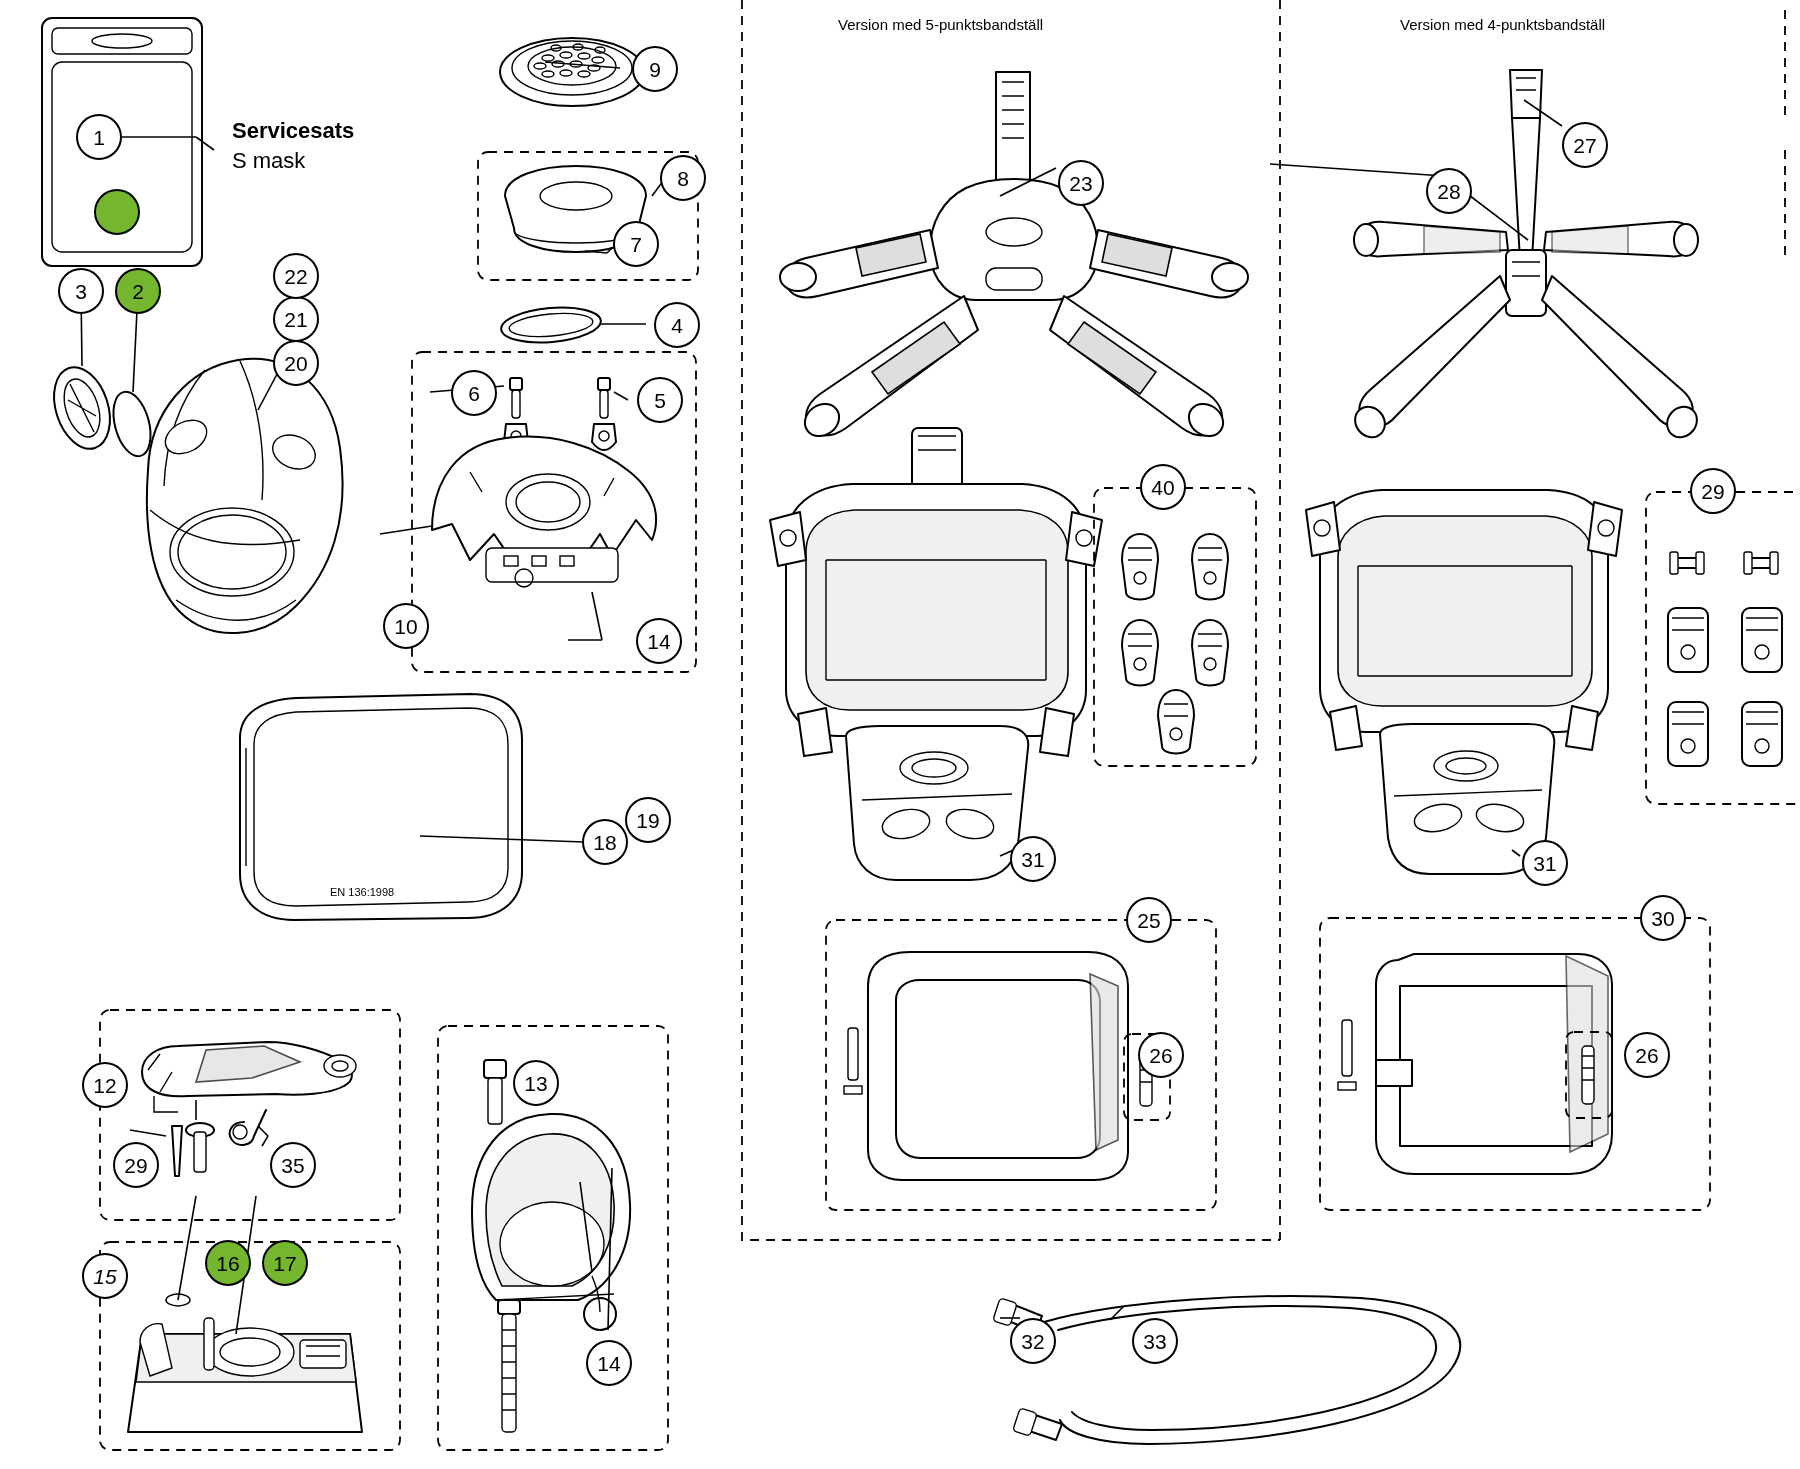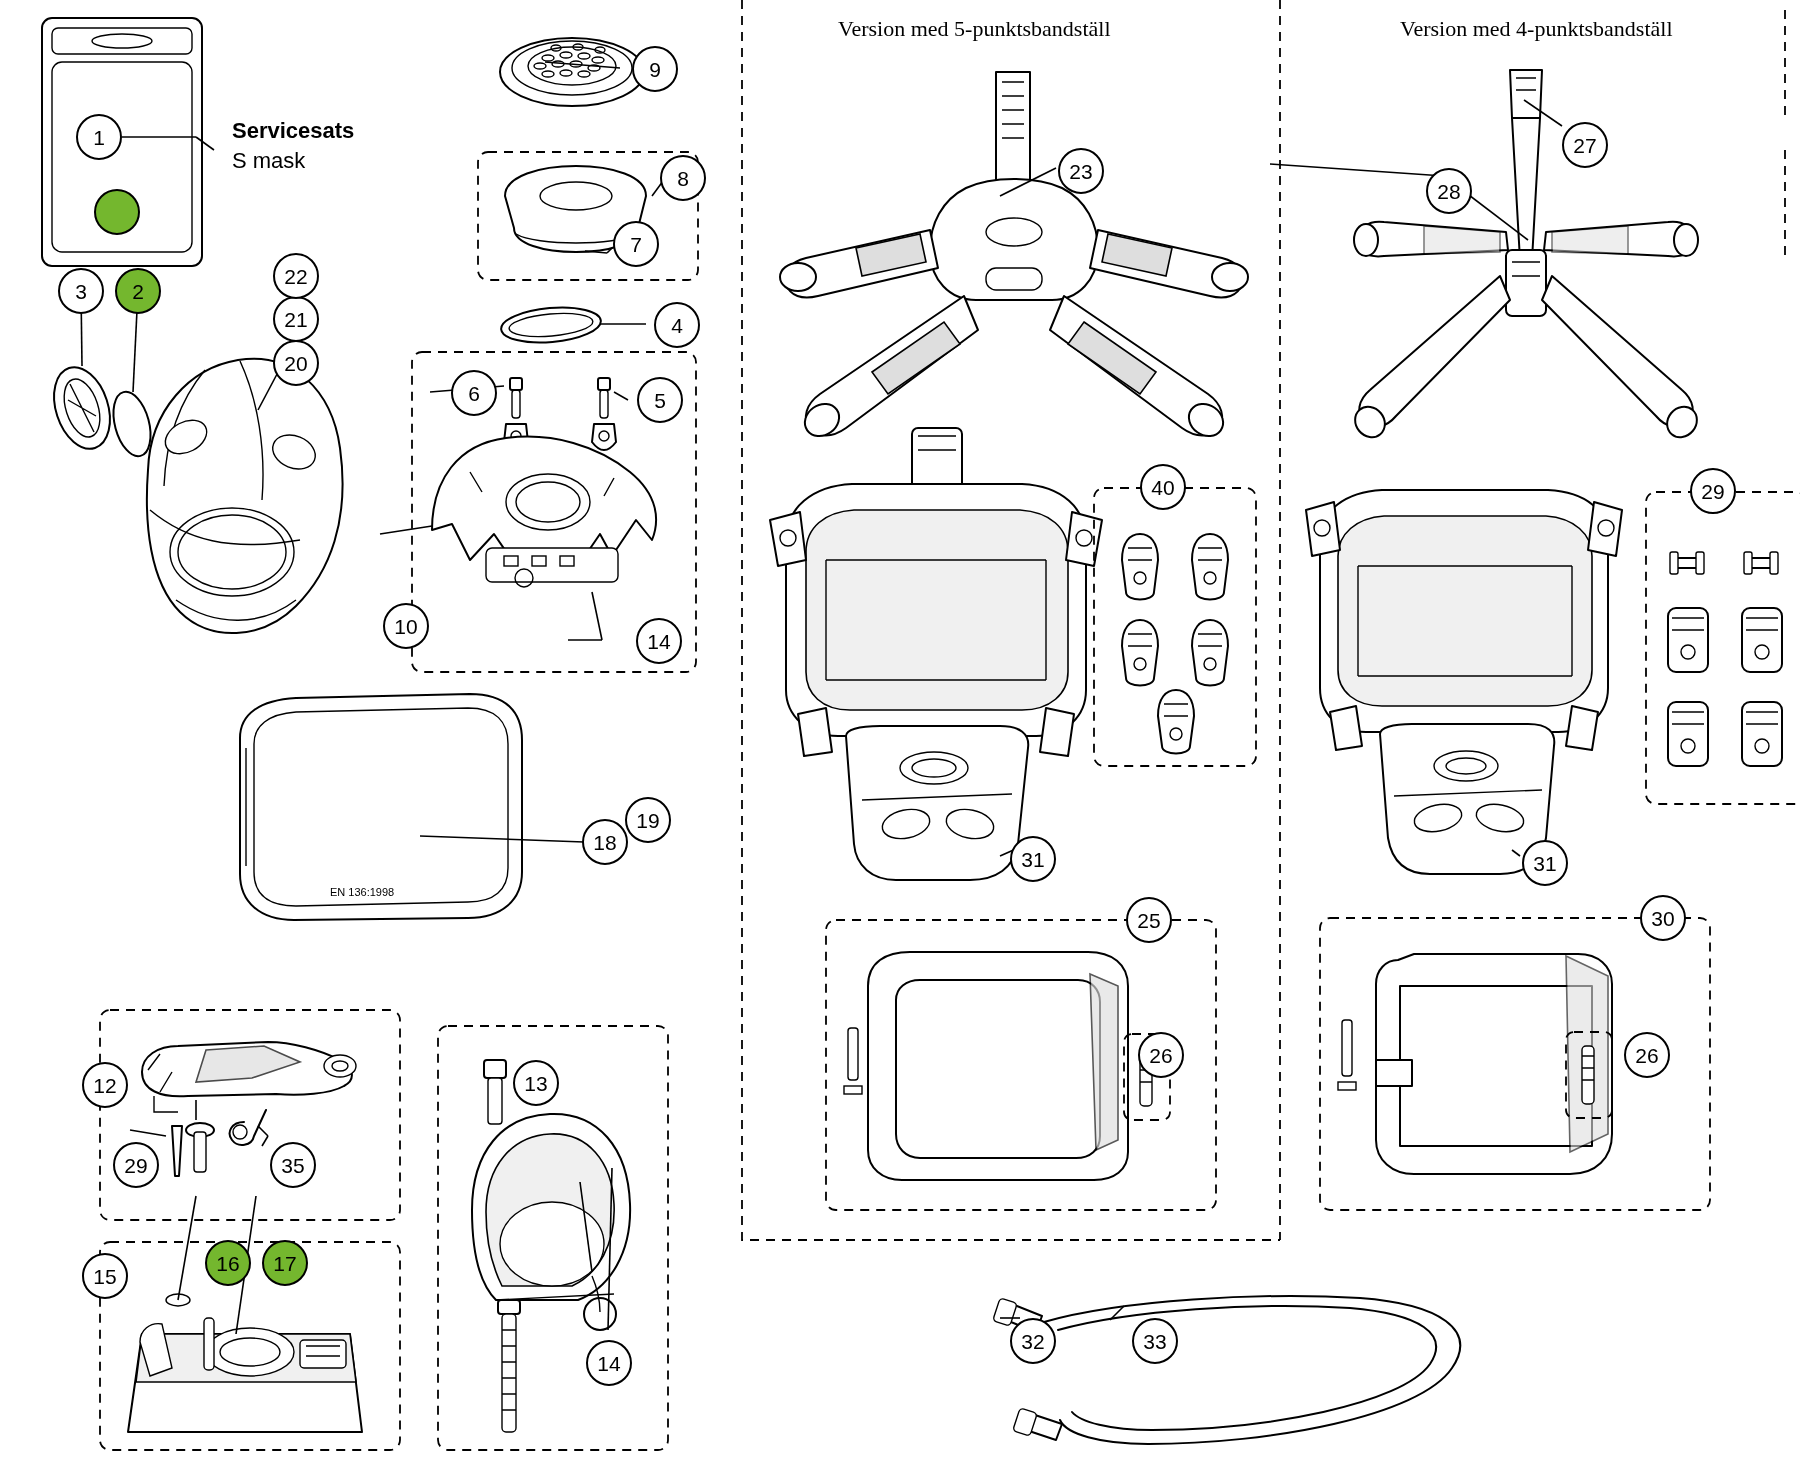--- a/index.html
+++ b/index.html
@@ -20,7 +20,7 @@
   .bub.green{background:#74b72e;border-color:#000;}
   .lbl{position:absolute;font-size:22px;text-align:right;}
   .lbl.bold{font-weight:bold;}
-  .title{position:absolute;font-size:22px;white-space:nowrap;font-family:Liberation Serif, serif;}
+  .title{position:absolute;font-size:15px;white-space:nowrap;}
 </style>
 </head>
 <body>

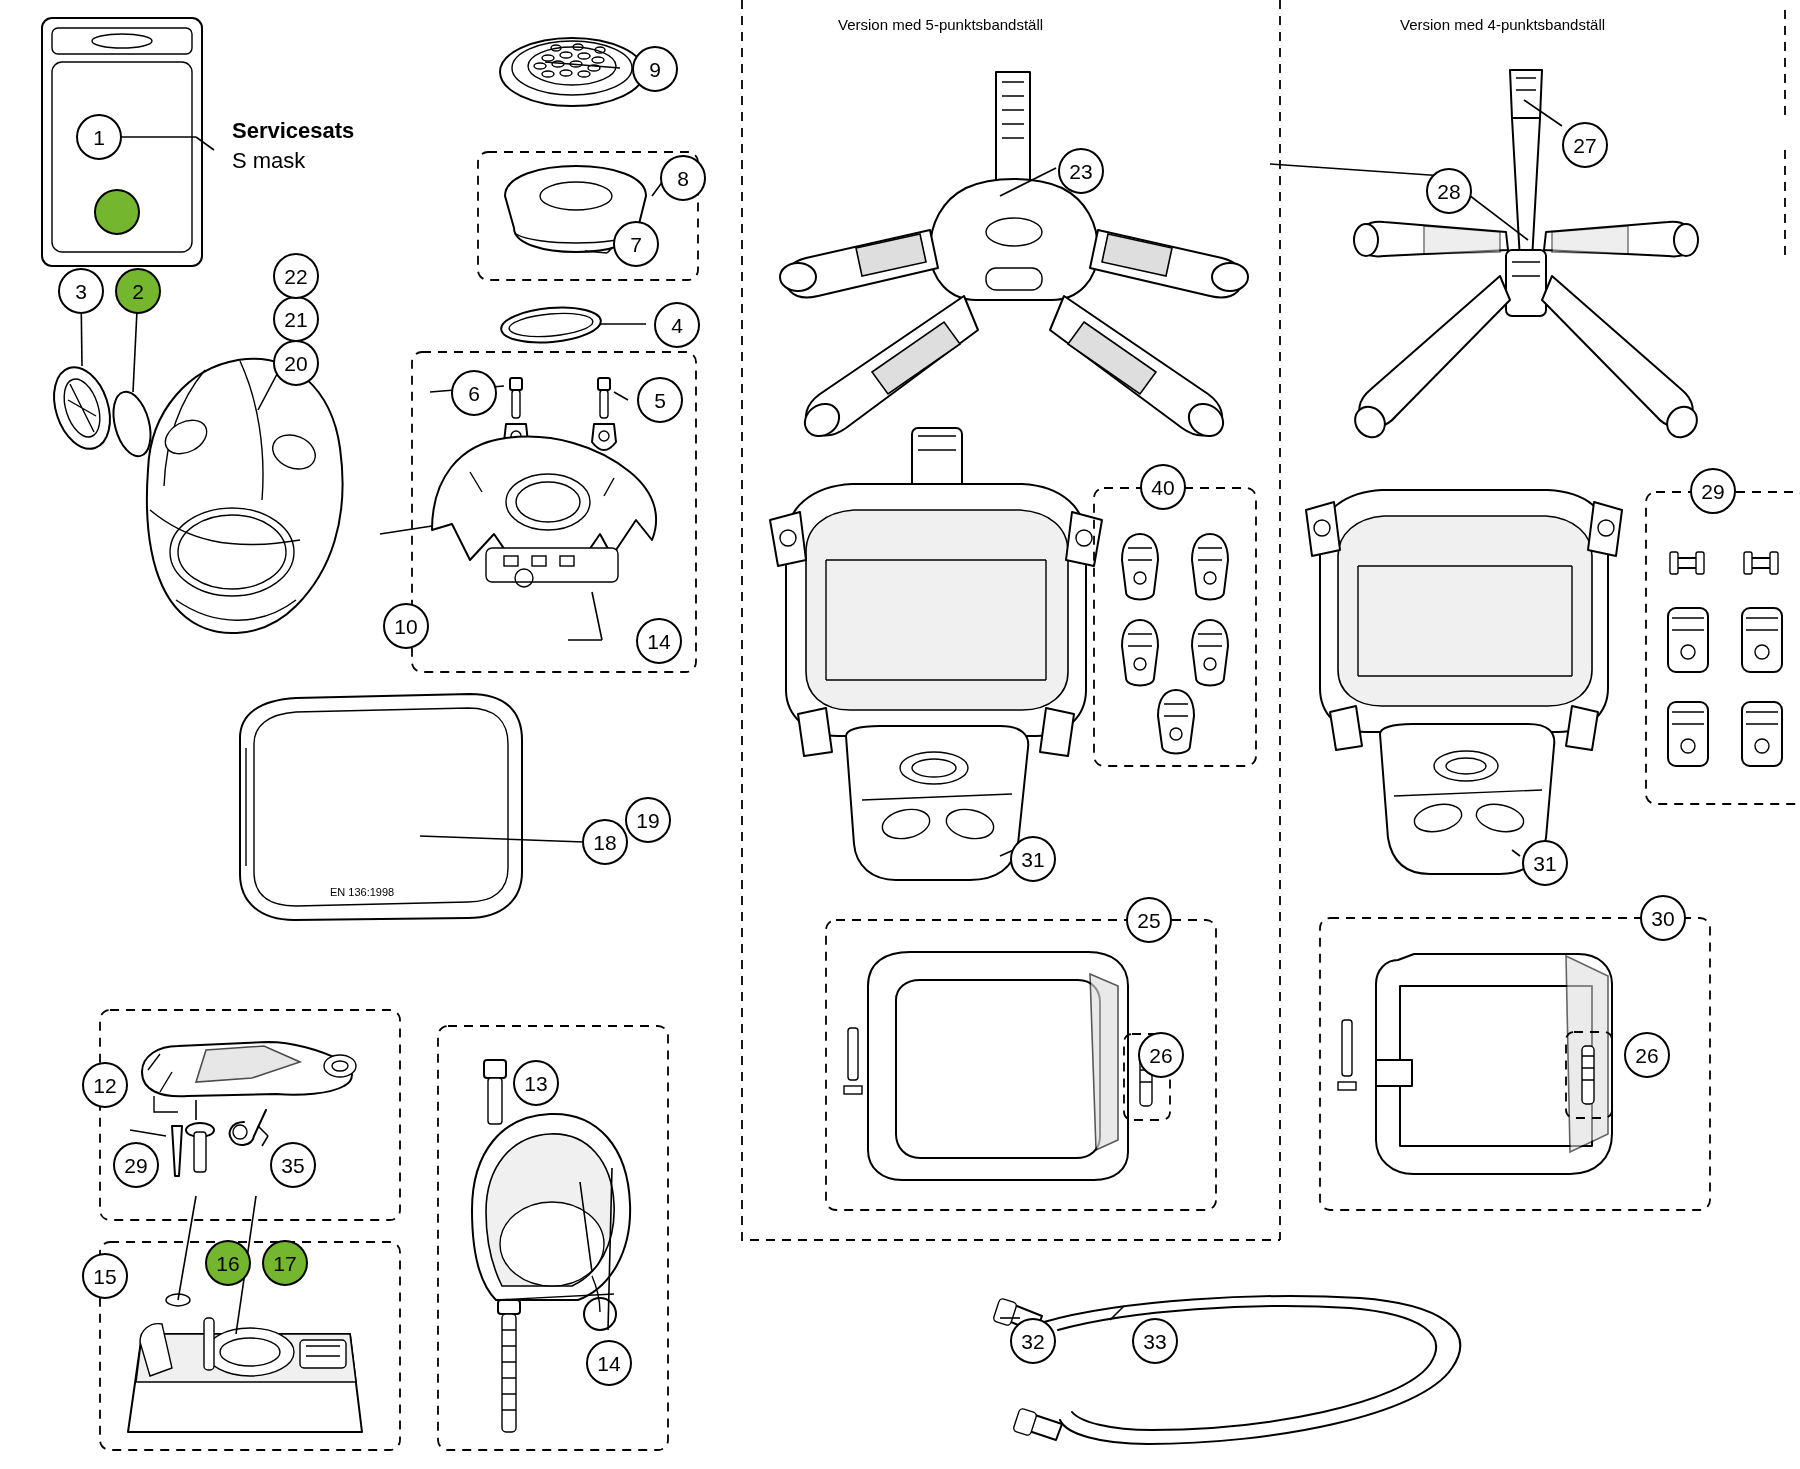--- a/index.html
+++ b/index.html
@@ -443,7 +443,7 @@
   <div class="bub" style="left:273px;top:340px;">20</div>
   <div class="bub" style="left:273px;top:296px;">21</div>
   <div class="bub" style="left:273px;top:253px;">22</div>
-  <div class="bub" style="left:1058px;top:148px;">23</div>
+  <div class="bub" style="left:1058px;top:160px;">23</div>
   <div class="bub" style="left:1140px;top:464px;">40</div>
   <div class="bub" style="left:1126px;top:897px;">25</div>
   <div class="bub" style="left:1138px;top:1032px;">26</div>

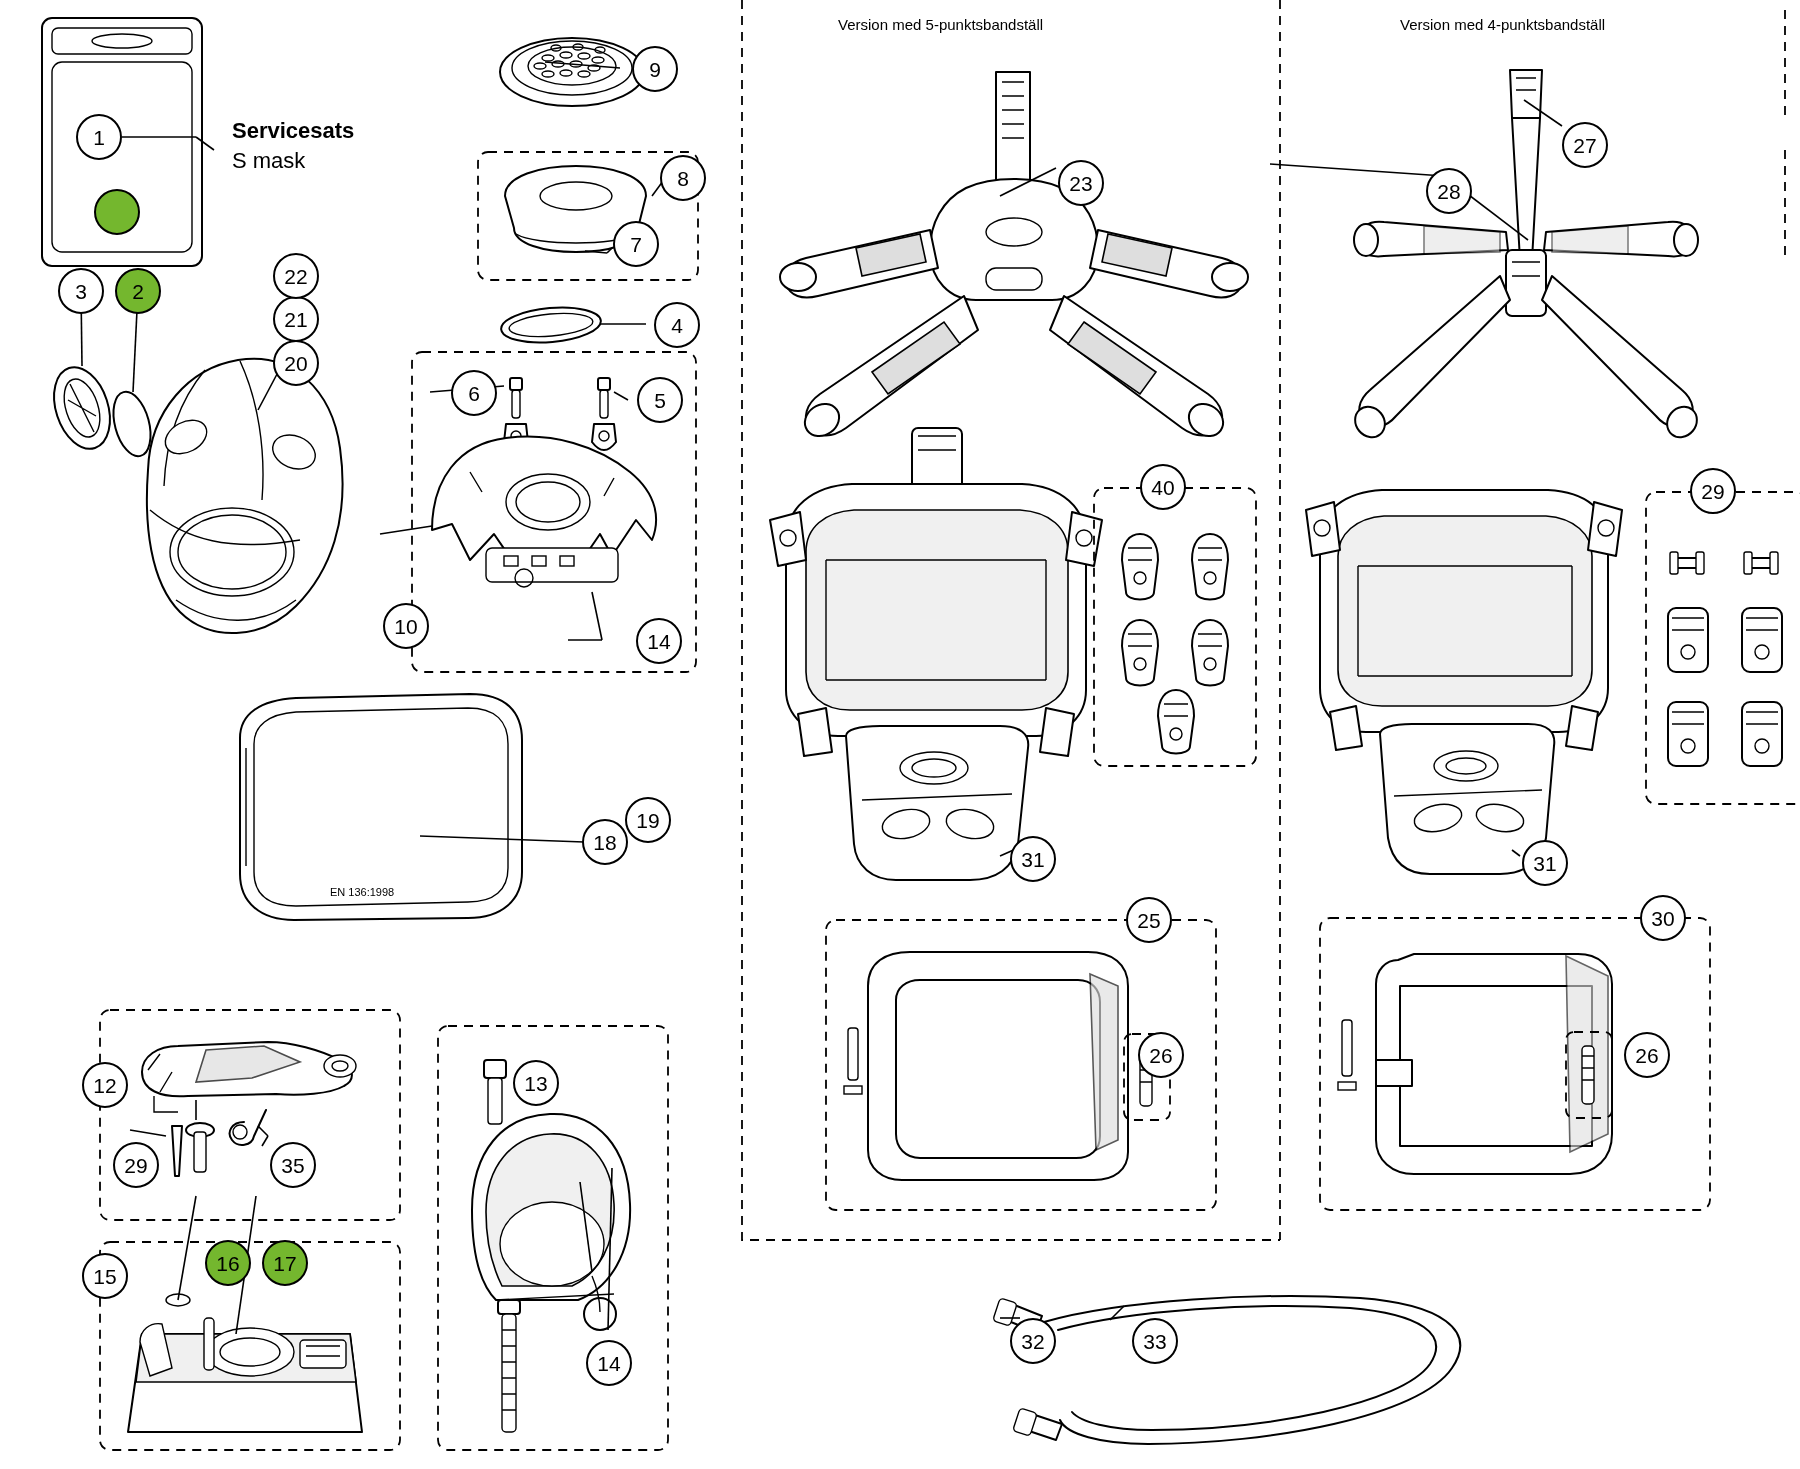--- a/index.html
+++ b/index.html
@@ -435,7 +435,7 @@
   <div class="bub" style="left:82px;top:1062px;">12</div>
   <div class="bub" style="left:513px;top:1060px;">13</div>
   <div class="bub" style="left:586px;top:1340px;">14</div>
-  <div class="bub" style="left:82px;top:1253px;">15</div>
+  <div class="bub" style="left:82px;top:1253px;font-style:italic;">15</div>
   <div class="bub green" style="left:205px;top:1240px;">16</div>
   <div class="bub green" style="left:262px;top:1240px;">17</div>
   <div class="bub" style="left:582px;top:819px;">18</div>

